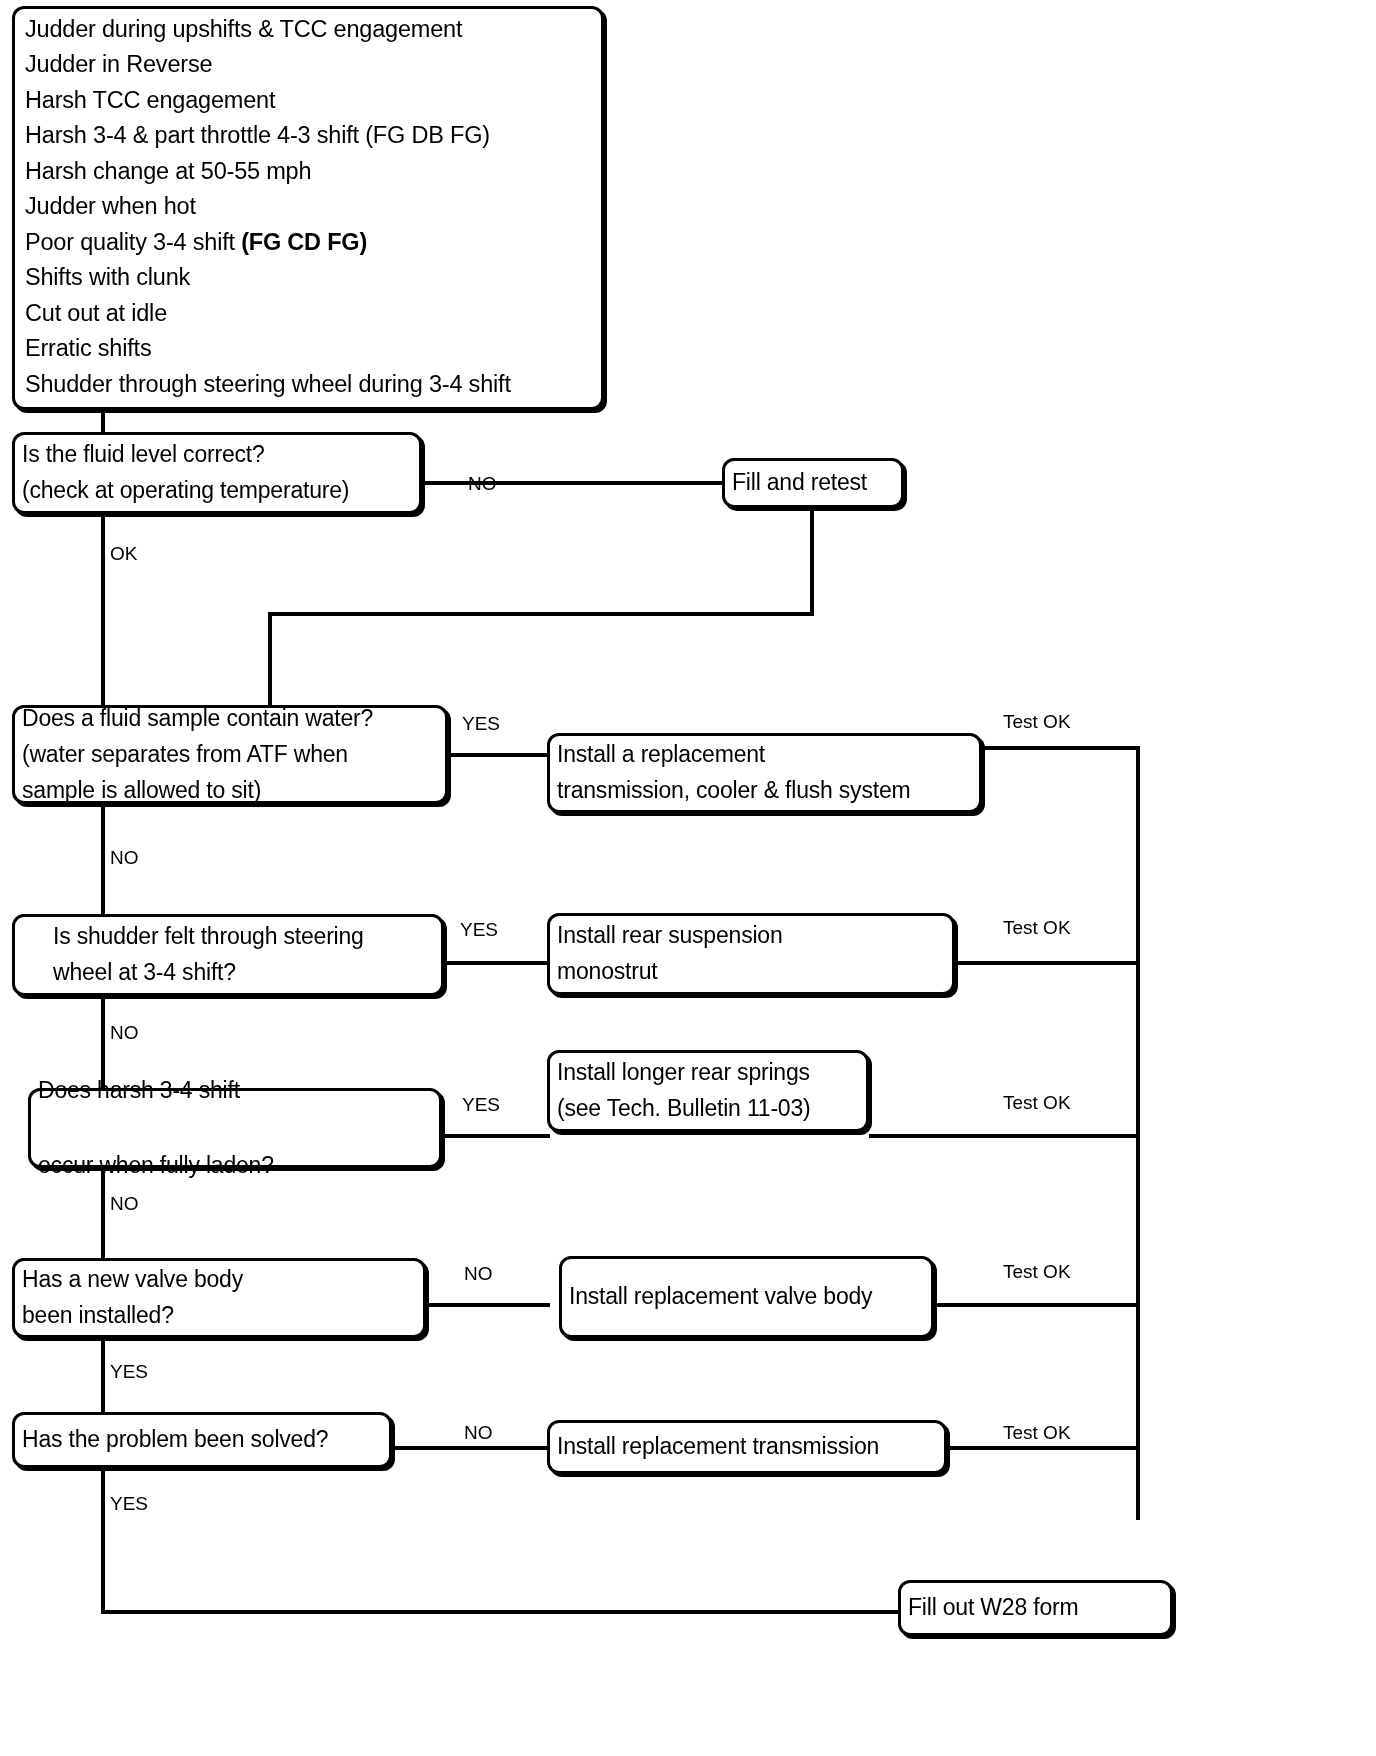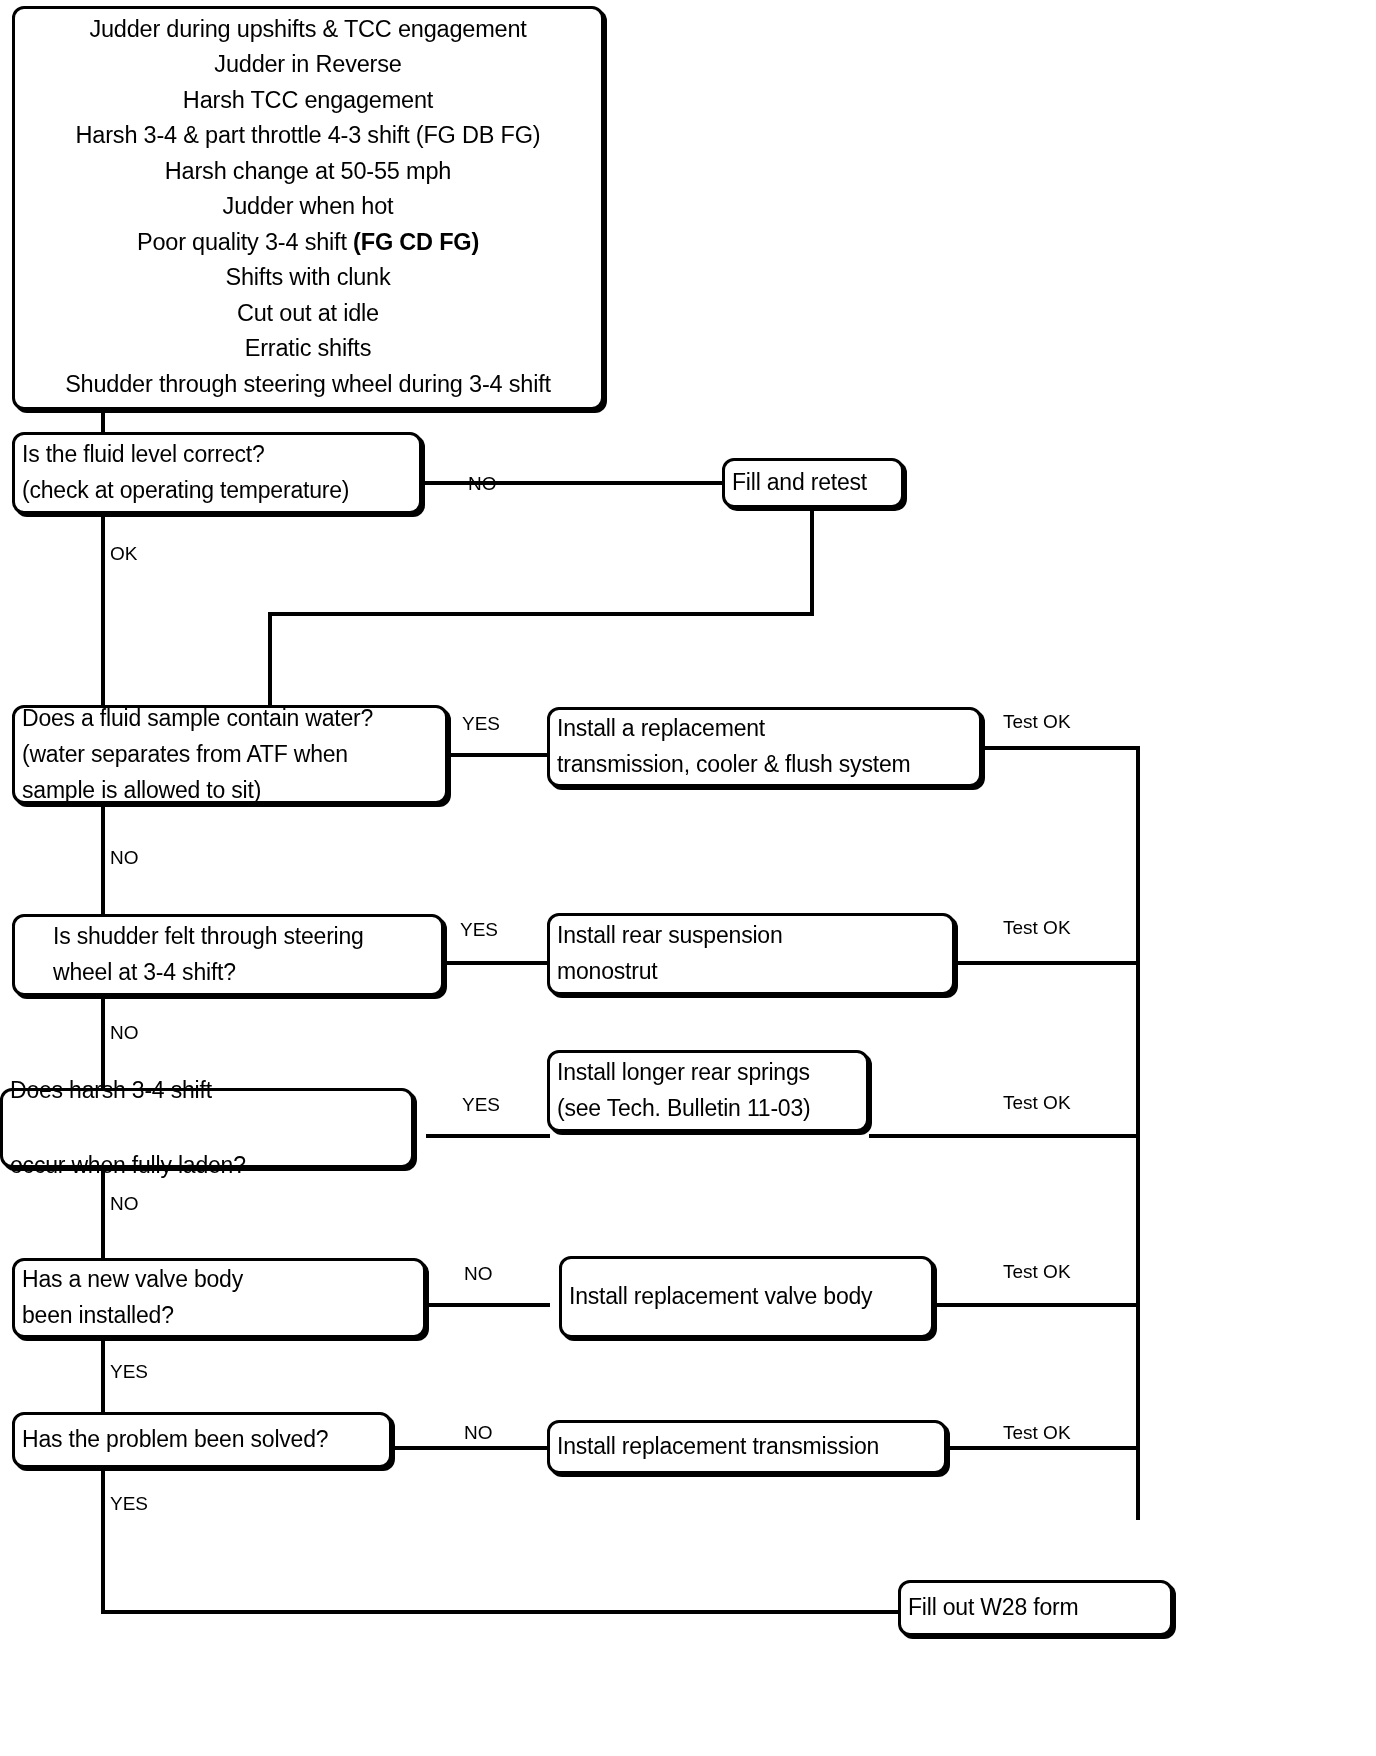--- a/index.html
+++ b/index.html
@@ -68,7 +68,7 @@
 
 <div id="canvas">
 
-  <div class="node symptoms" style="left:12px; top:6px; width:592px; height:404px;text-align:center;">
+  <div class="node symptoms" style="left:12px; top:6px; width:592px; height:404px;">
     <span class="ln">Judder during upshifts &amp; TCC engagement</span>
     <span class="ln">Judder in Reverse</span>
     <span class="ln">Harsh TCC engagement</span>

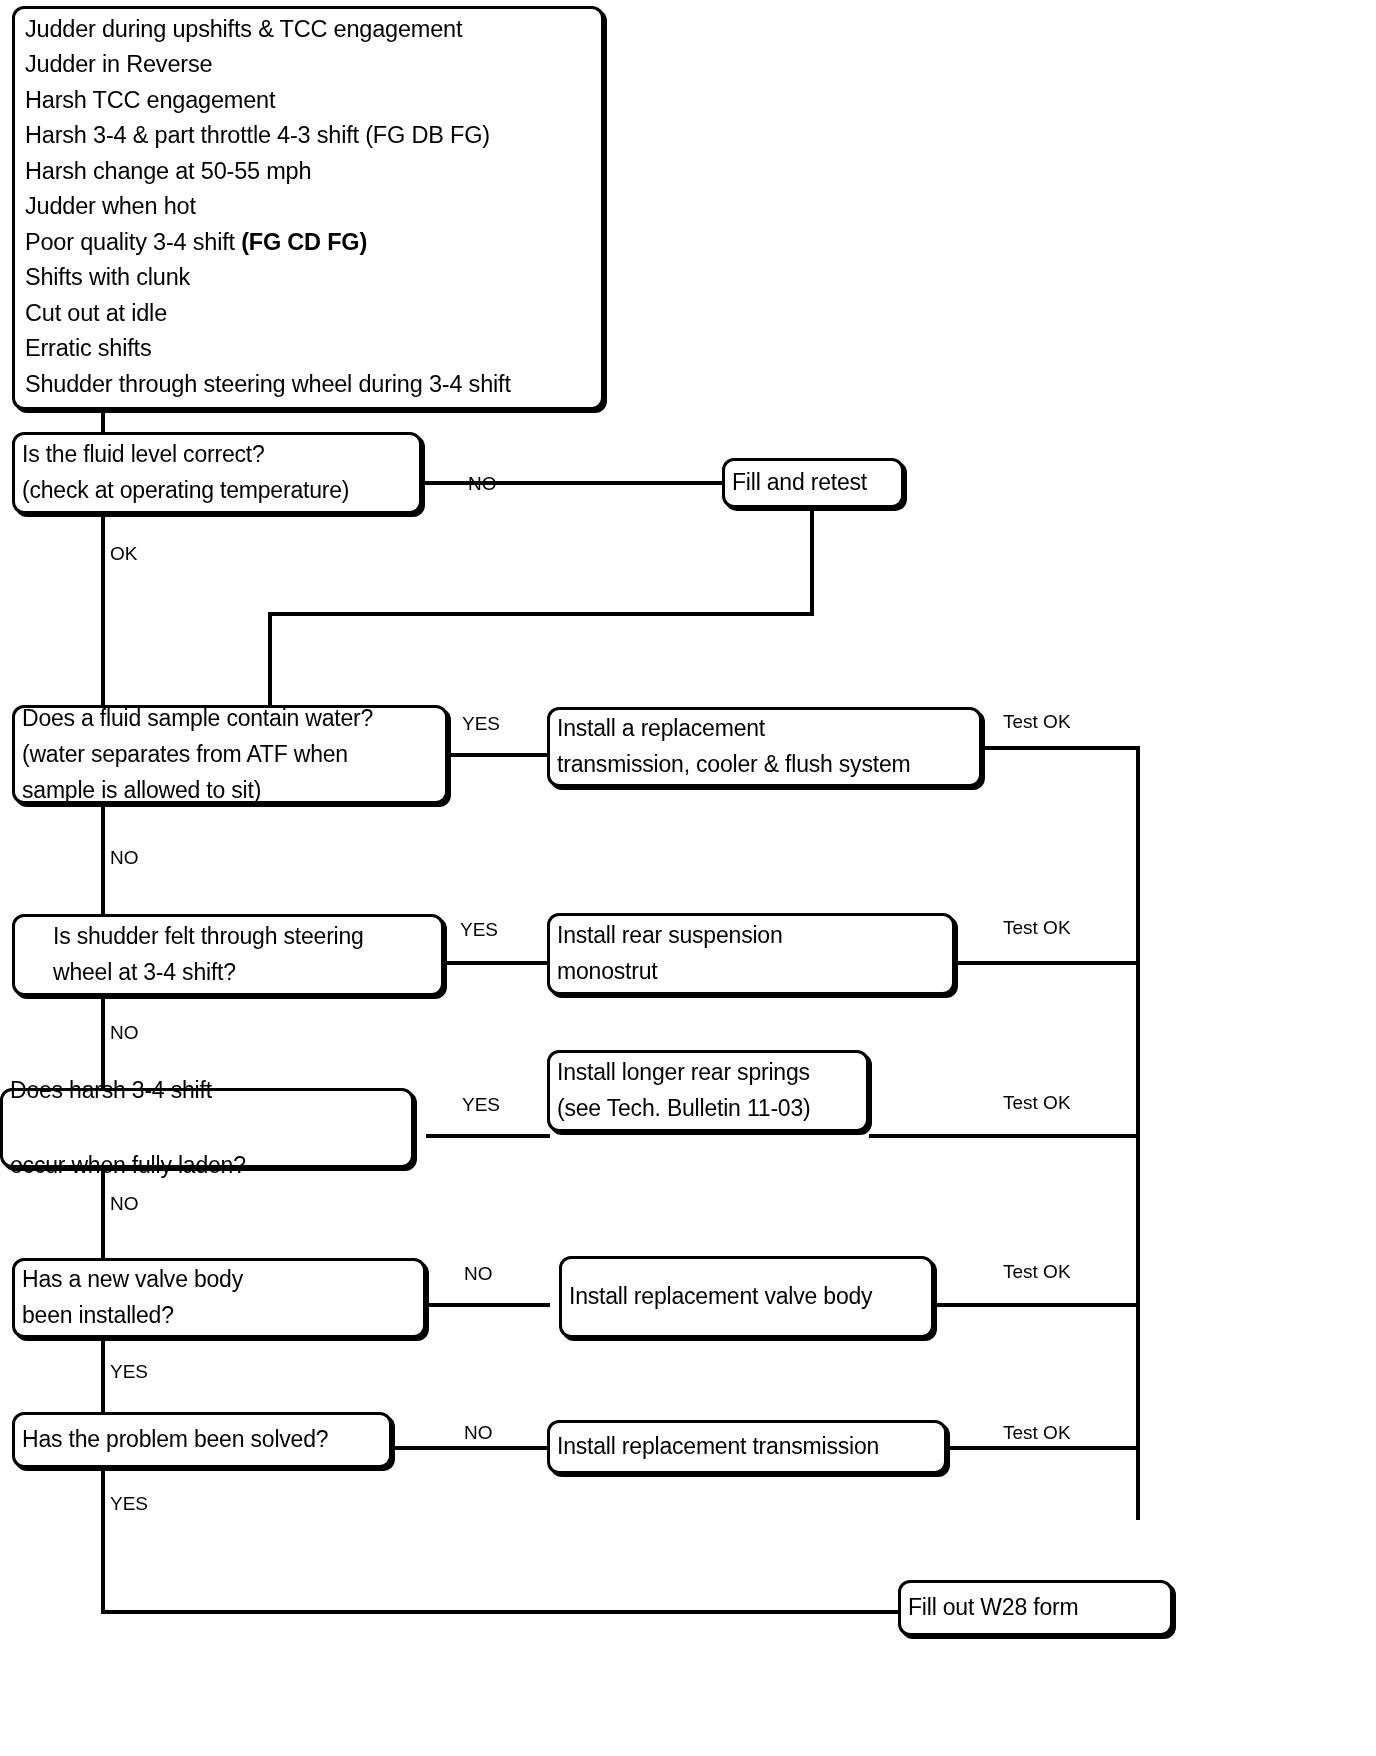--- a/index.html
+++ b/index.html
@@ -112,7 +112,7 @@
   <div class="ln-h" style="left:448px; top:753px; width:100px;"></div>
   <div class="elabel" style="left:462px; top:712px;">YES</div>
 
-  <div class="node" style="left:547px; top:707px; width:435px; height:80px;justify-content:center;">
+  <div class="node" style="left:547px; top:733px; width:435px; height:80px;justify-content:center;">
     <span class="ln">Install a replacement</span>
     <span class="ln">transmission, cooler &amp; flush system</span>
   </div>

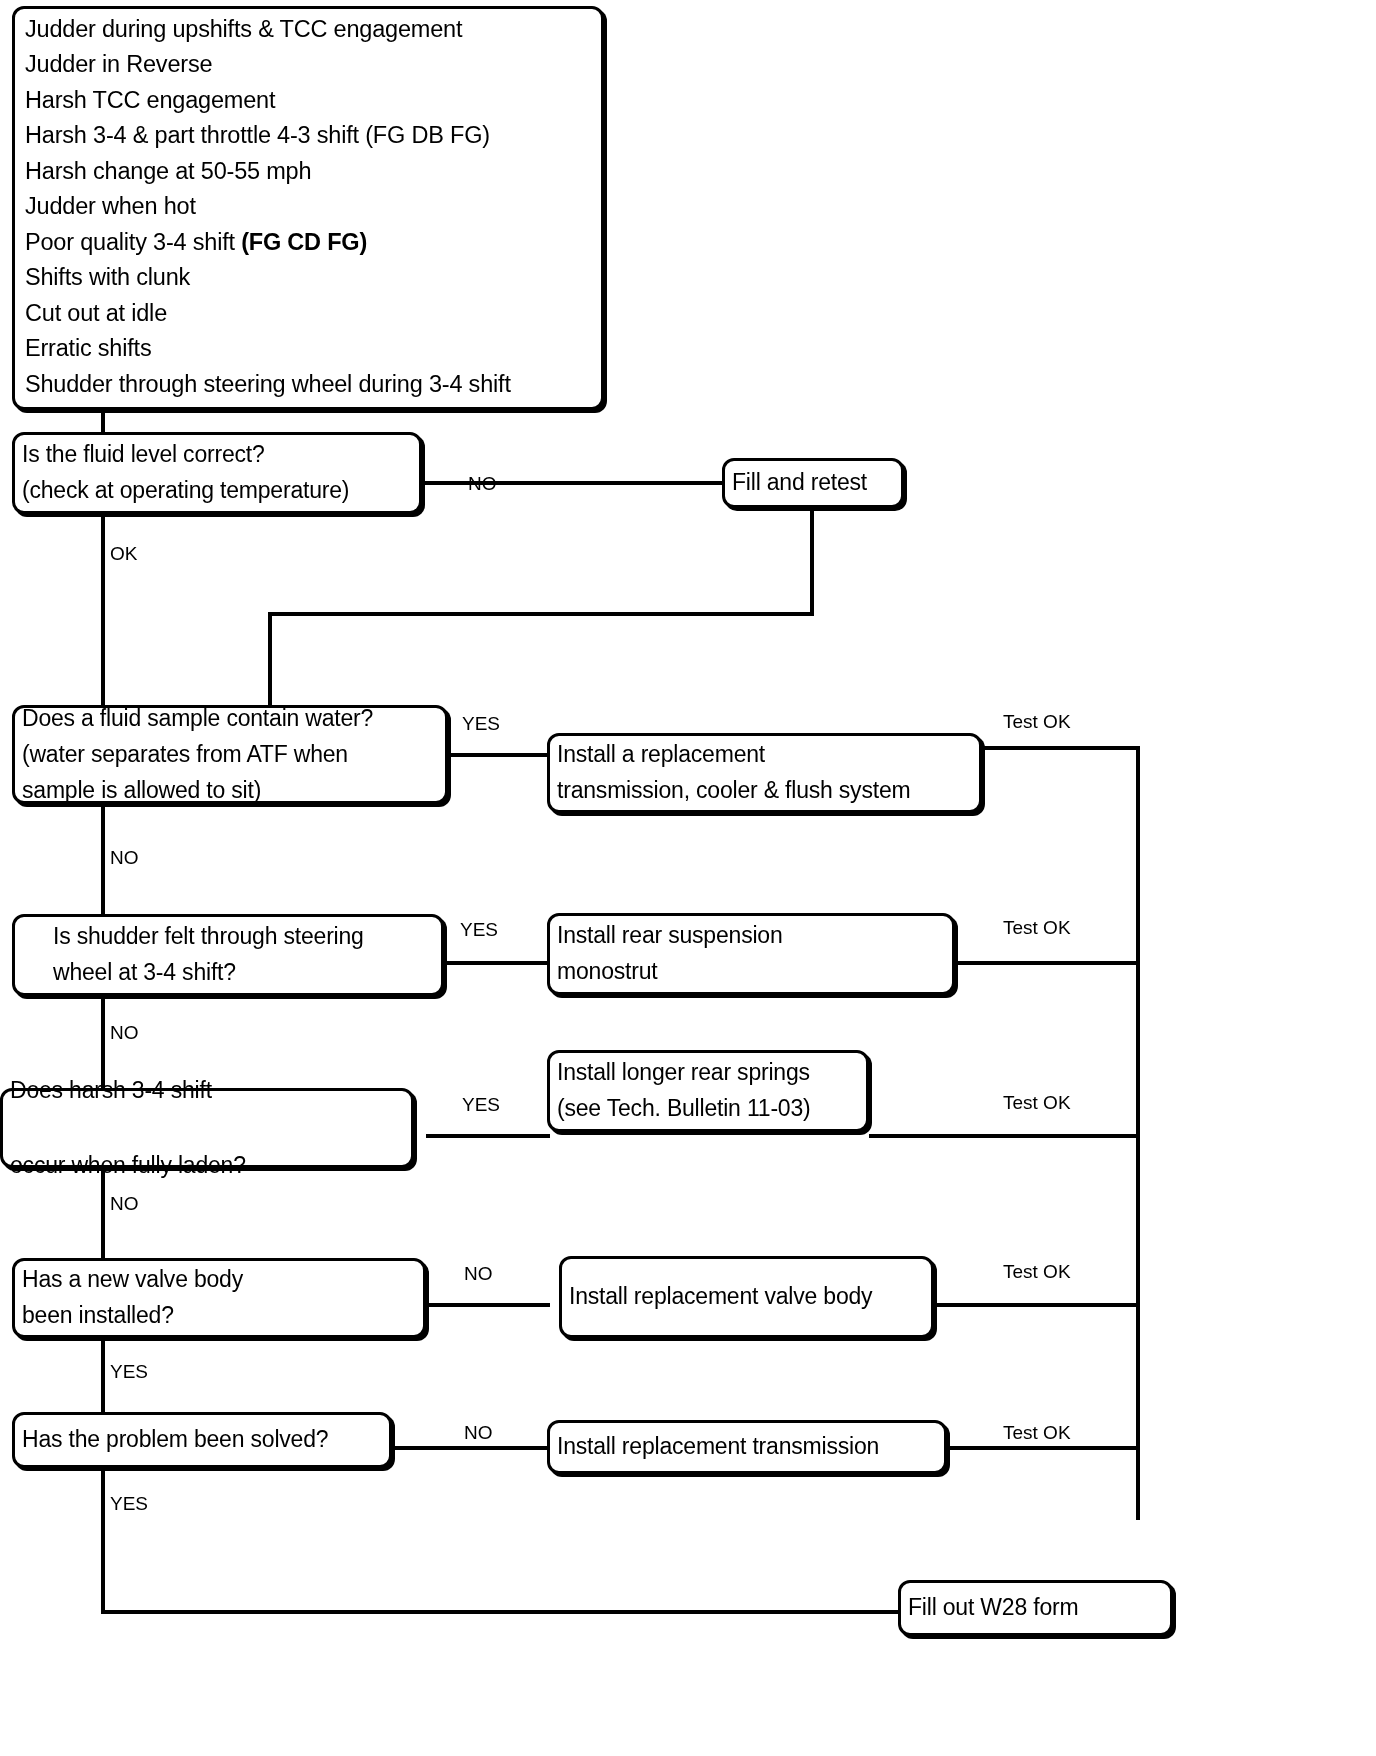--- a/index.html
+++ b/index.html
@@ -144,7 +144,7 @@
   <div class="ln-v" style="left:101px; top:996px; height:92px;"></div>
   <div class="elabel" style="left:110px; top:1021px;">NO</div>
 
-  <div class="node" style="left:0; top:1088px; width:414px; height:80px;gap:39px;">
+  <div class="node" style="left:28px; top:1088px; width:414px; height:80px;gap:39px;">
     <span class="ln">Does harsh 3-4 shift</span>
     <span class="ln">occur when fully laden?</span>
   </div>

